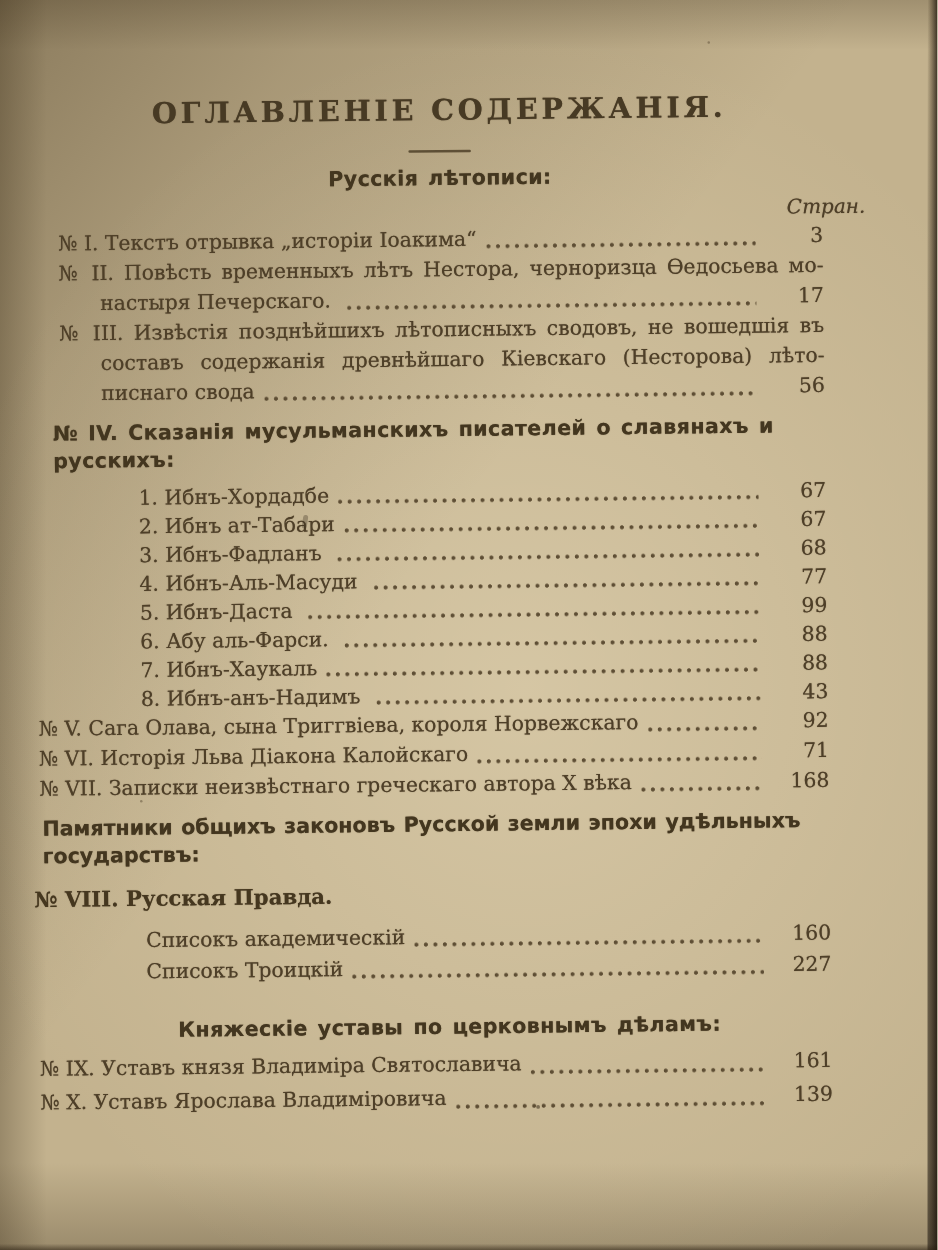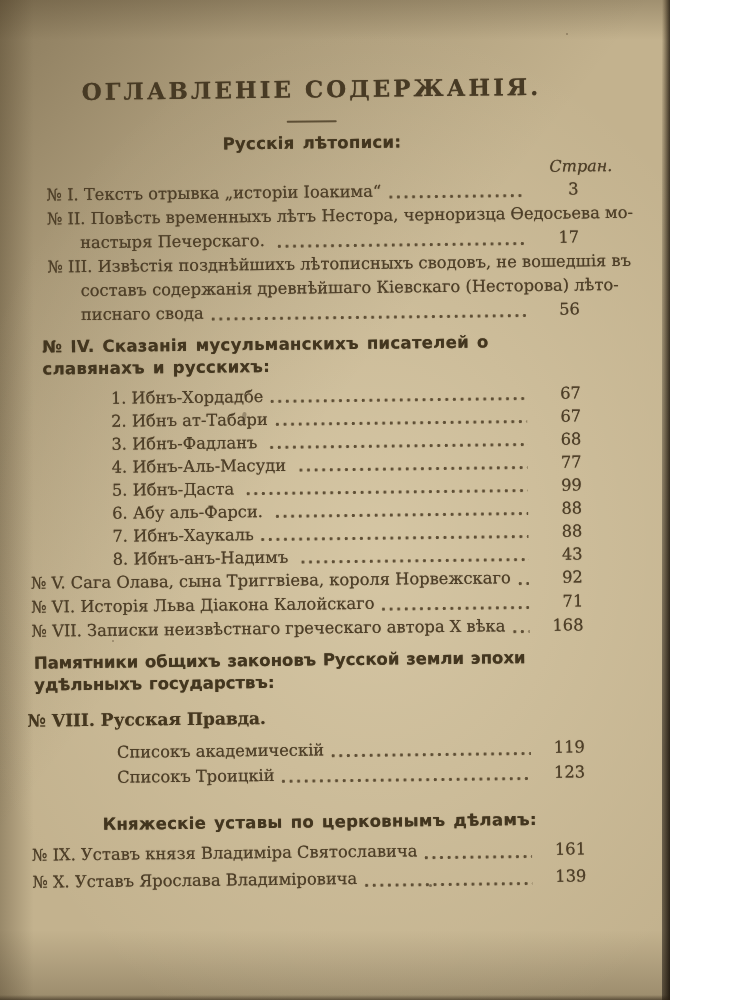--- a/index.html
+++ b/index.html
@@ -4,7 +4,7 @@
 <style>
   html,body{margin:0;padding:0;width:750px;height:1000px;overflow:hidden;}
   .page{
-    position:relative;width:670px;height:1000px;overflow:hidden;
+    position:relative;width:750px;height:1000px;overflow:hidden;
     background:
       radial-gradient(ellipse 90% 75% at 56% 55%, rgba(255,244,214,.30), rgba(255,244,214,0) 70%),
       linear-gradient(128deg, rgba(62,48,26,.42) 0%, rgba(62,48,26,.20) 18%, rgba(62,48,26,0) 45%),

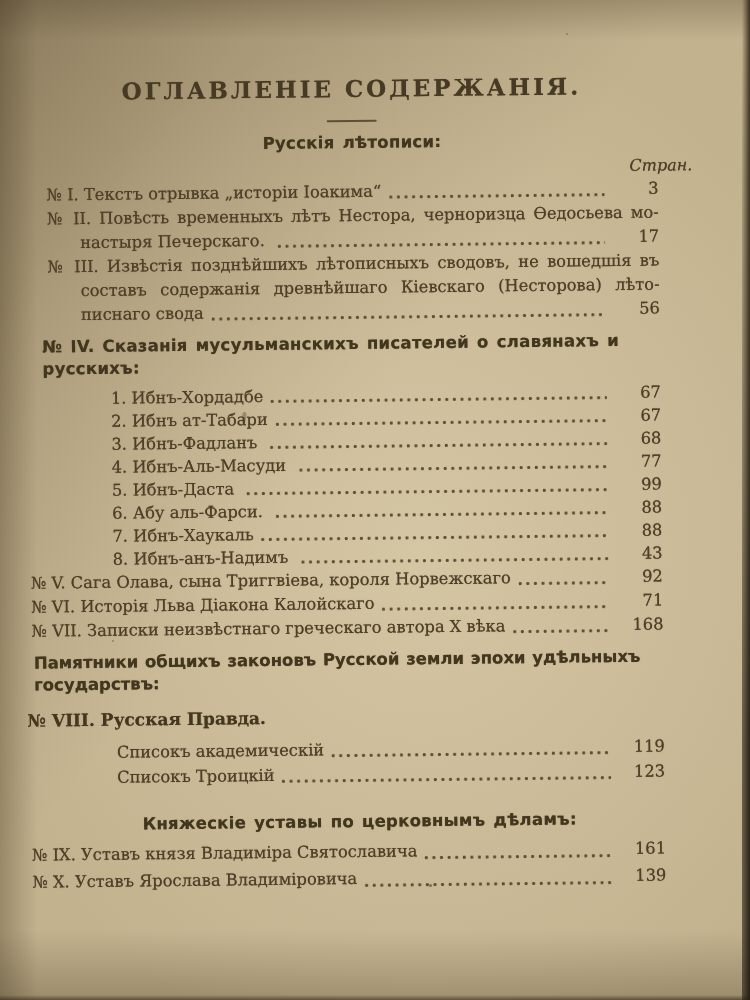--- a/index.html
+++ b/index.html
@@ -182,7 +182,7 @@
           <div class="line last">
             <span class="txt">Списокъ академическій</span>
             <span class="leader"></span>
-            <span class="pagenum">119</span>
+            <span class="pagenum">160</span>
           </div>
         </div>
         <div class="subentry list">

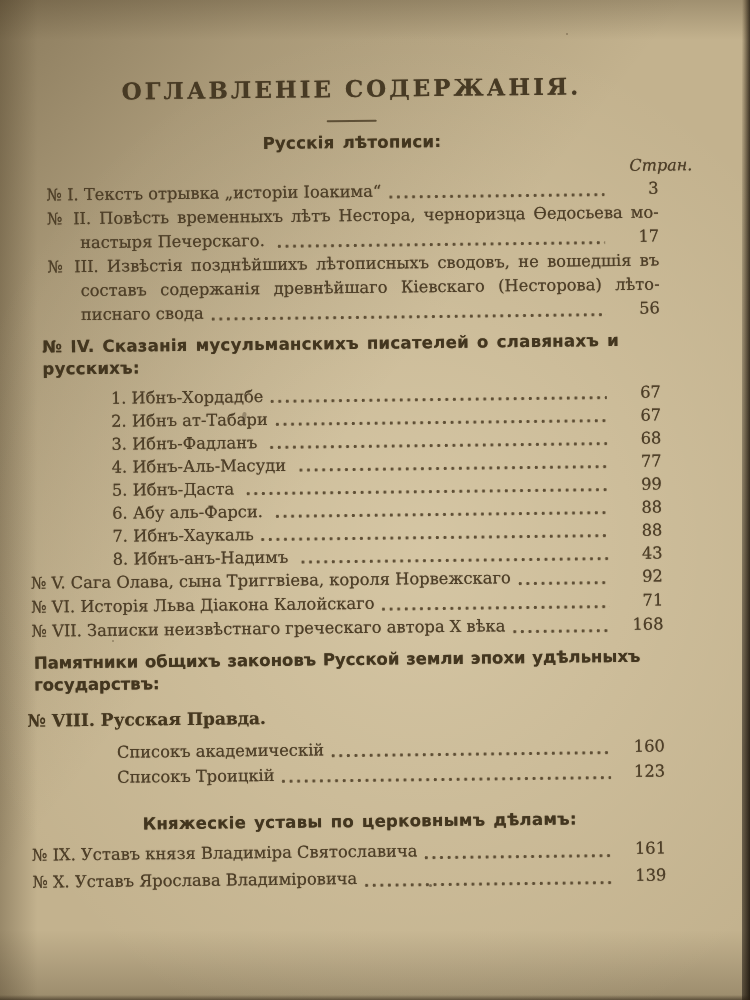--- a/index.html
+++ b/index.html
@@ -189,7 +189,7 @@
           <div class="line last">
             <span class="txt">Списокъ Троицкій</span>
             <span class="leader"></span>
-            <span class="pagenum">123</span>
+            <span class="pagenum">227</span>
           </div>
         </div>
         <div class="head head-center gap">Княжескіе уставы по церковнымъ дѣламъ:</div>

